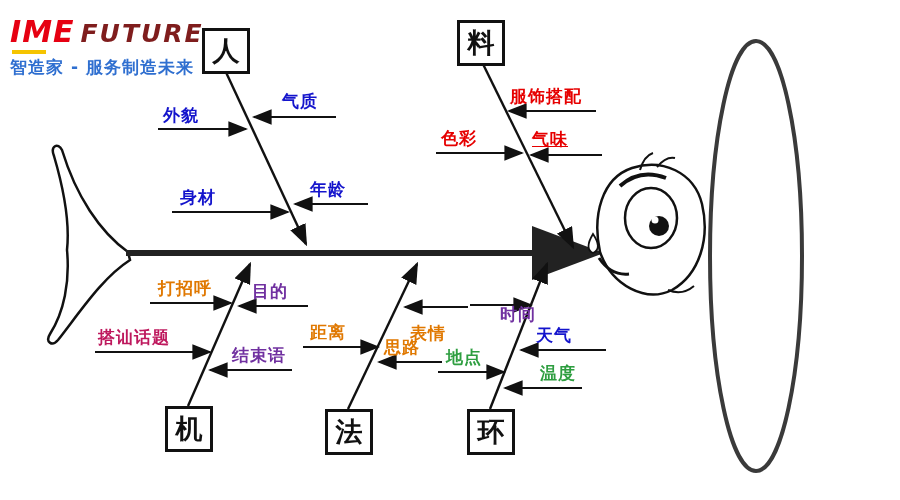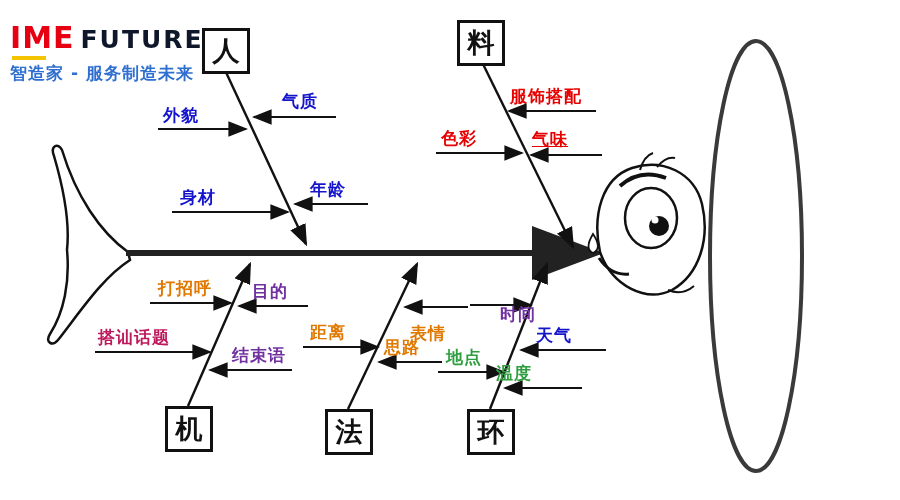--- a/index.html
+++ b/index.html
@@ -25,7 +25,7 @@
     font-size:27px;font-weight:bold;color:#111;z-index:3;
   }
   #logo{position:absolute;left:10px;top:14px;z-index:4;}
-  #logo .brandline{display:flex;align-items:baseline;gap:6px;margin-top:6px;}
+  #logo .brandline{display:flex;align-items:baseline;gap:6px;font-style:italic;}
   #logo .b1{font-size:30px;font-weight:bold;color:#e60012;letter-spacing:1px;}
   #logo .b2{font-size:25px;font-weight:bold;color:#0f172a;letter-spacing:2px;}
   #logo .accent{width:34px;height:4px;background:#f5c400;margin:1px 0 2px 2px;}

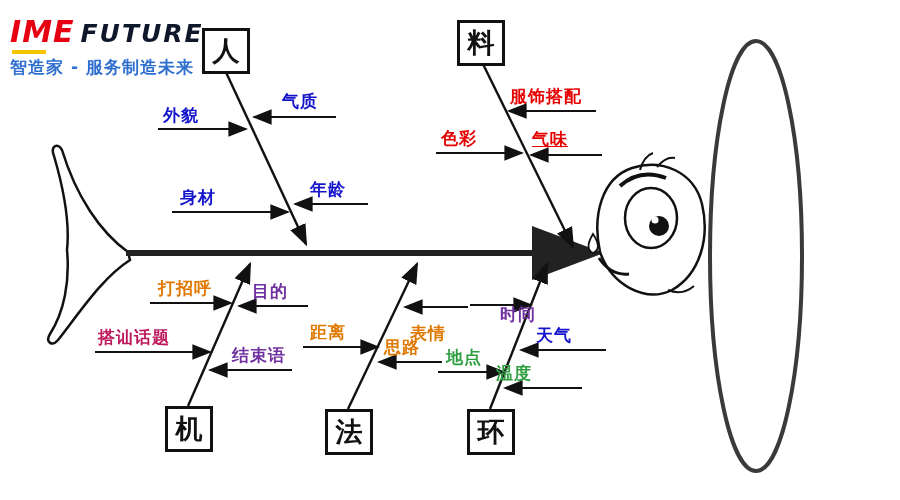--- a/index.html
+++ b/index.html
@@ -27,7 +27,7 @@
   #logo{position:absolute;left:10px;top:14px;z-index:4;}
   #logo .brandline{display:flex;align-items:baseline;gap:6px;font-style:italic;}
   #logo .b1{font-size:30px;font-weight:bold;color:#e60012;letter-spacing:1px;}
-  #logo .b2{font-size:25px;font-weight:bold;color:#0f172a;letter-spacing:2px;}
+  #logo .b2{font-size:25px;font-weight:bold;color:#7f1d1d;letter-spacing:2px;}
   #logo .accent{width:34px;height:4px;background:#f5c400;margin:1px 0 2px 2px;}
   #logo .tagline{font-size:17px;font-weight:bold;color:#2f6fd0;letter-spacing:1px;}
 </style>

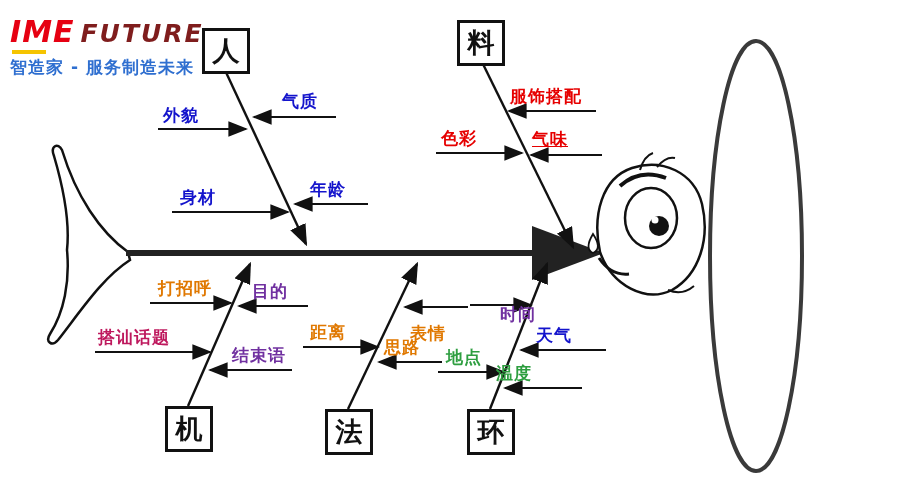--- a/index.html
+++ b/index.html
@@ -137,6 +137,6 @@
 <span class="lbl c-purple" style="left:500px;top:281px;margin-top:24px;">时间</span>
 <span class="lbl c-blue" style="left:536px;top:326px;text-align:center;">天气</span>
 <span class="lbl c-green" style="left:446px;top:348px;">地点</span>
-<span class="lbl c-green" style="left:496px;top:364px;">温度</span>
+<span class="lbl c-green" style="left:540px;top:364px;">温度</span>
 
 </body></html>

